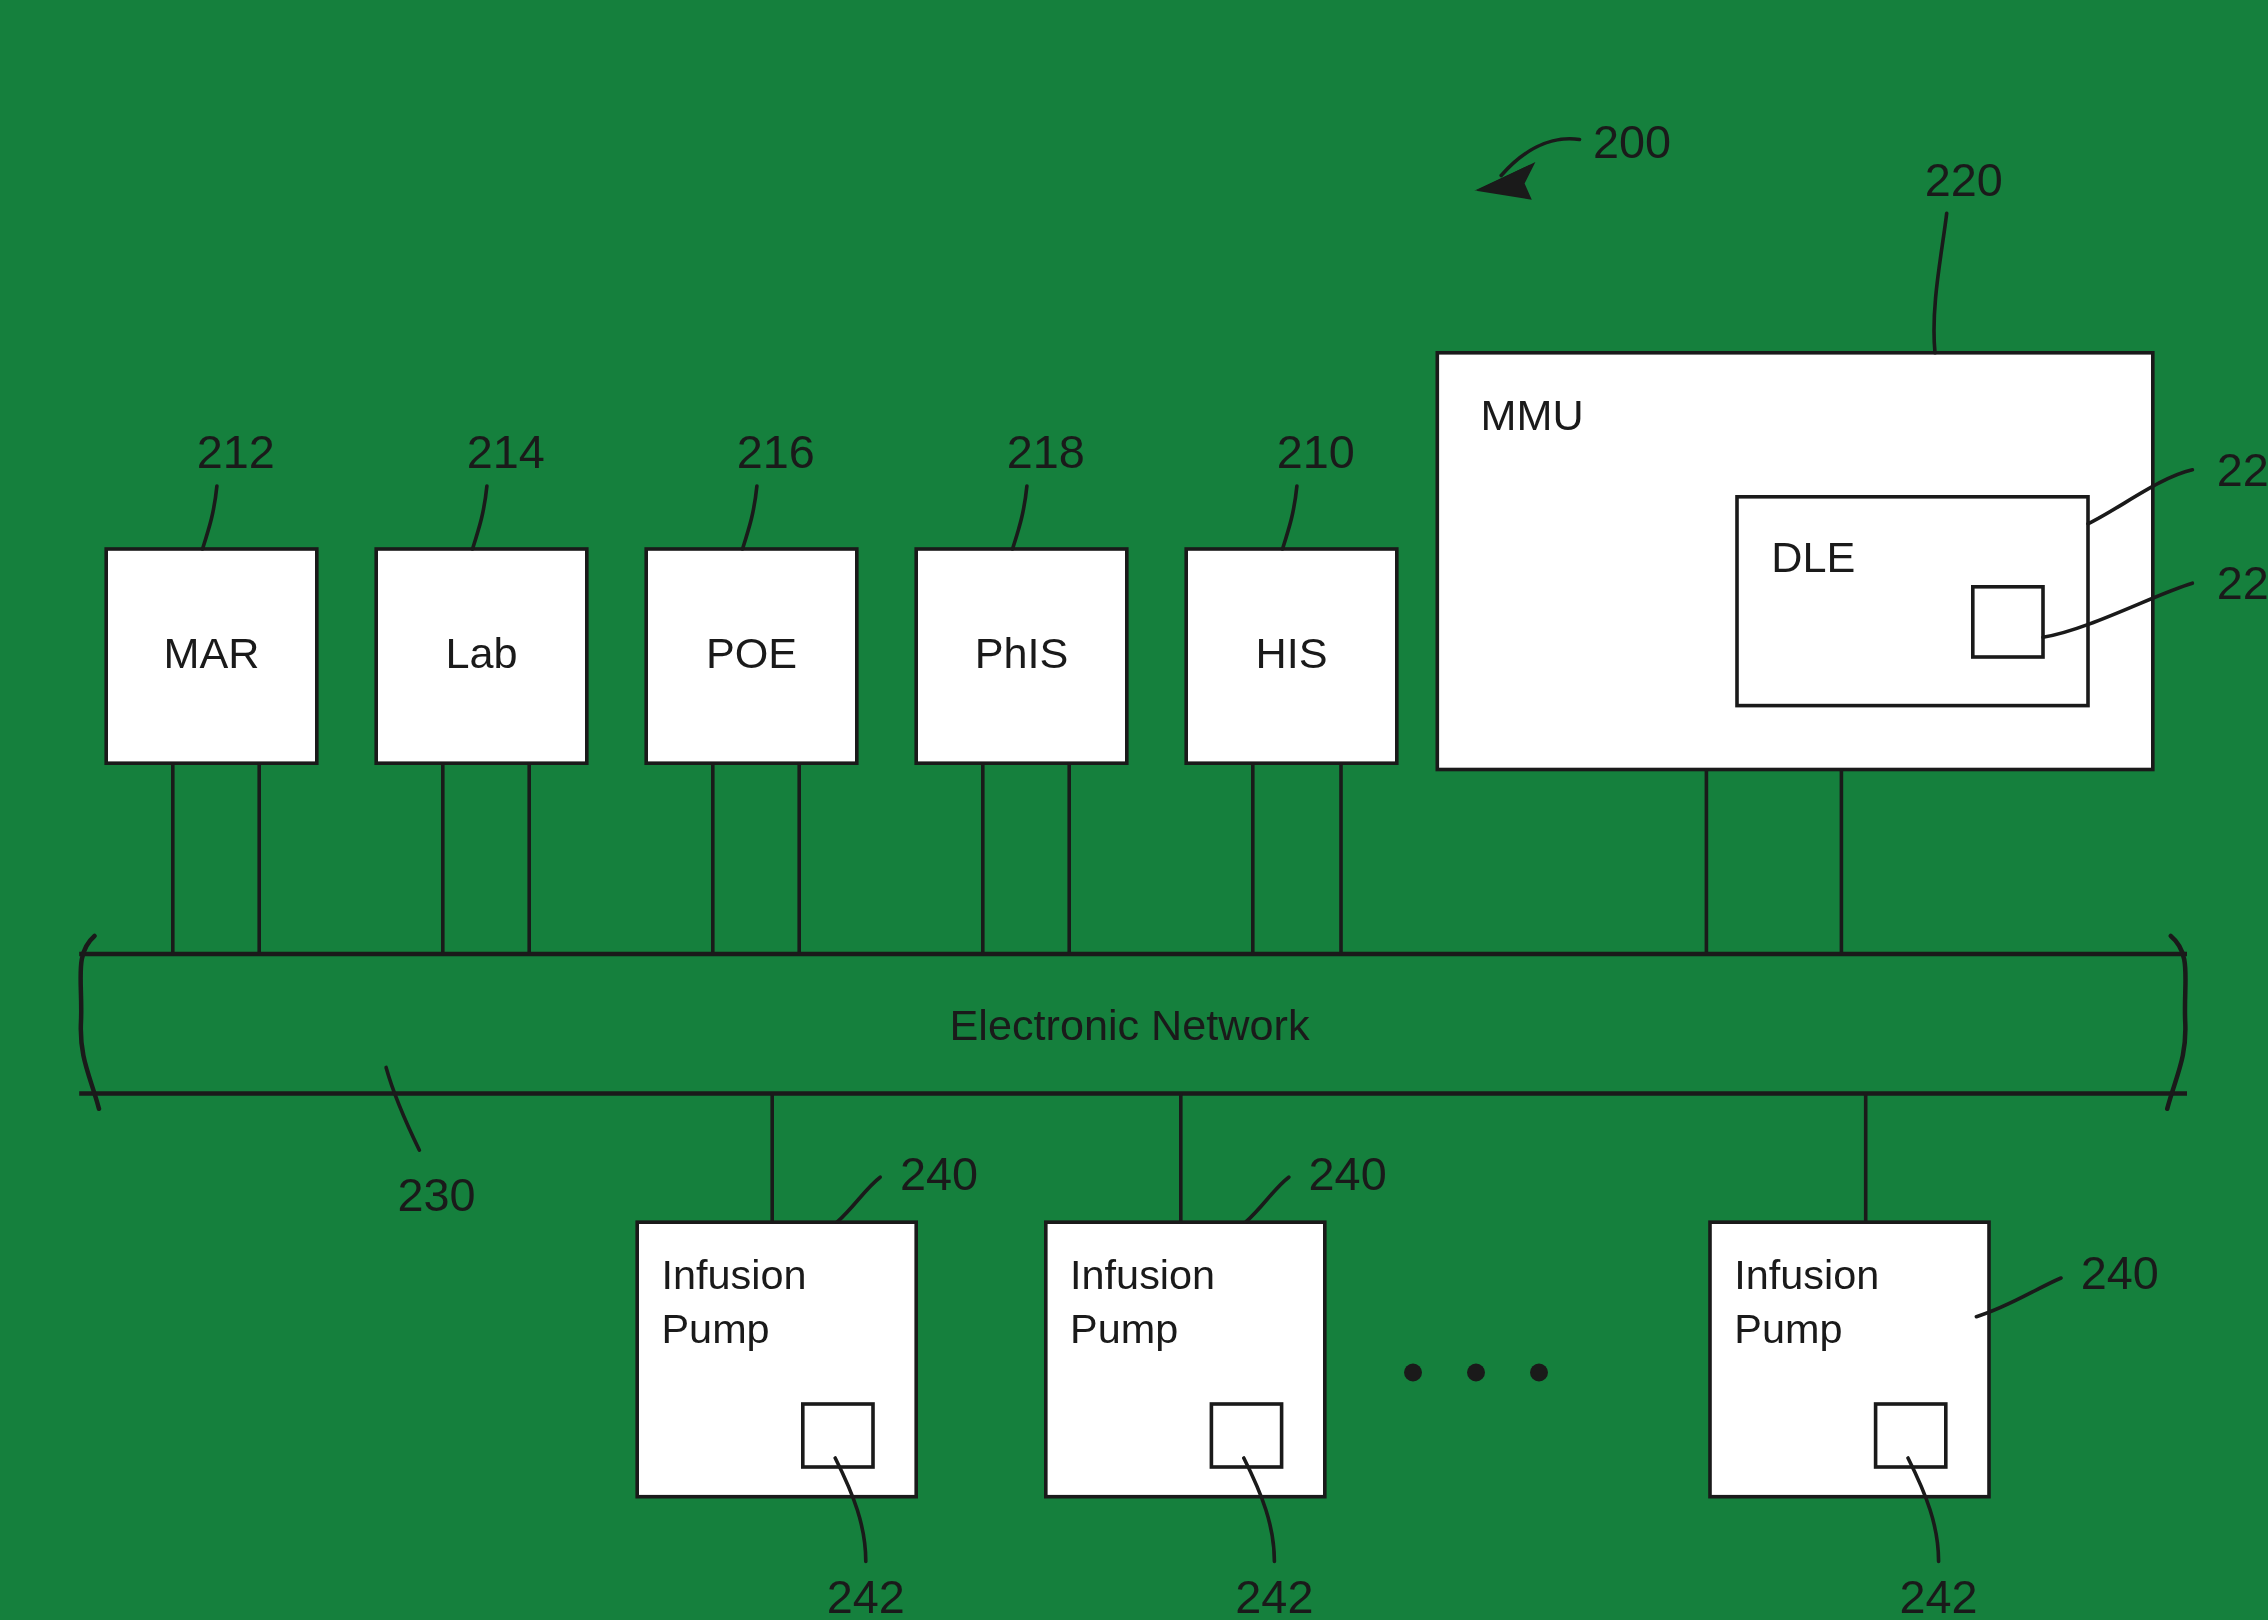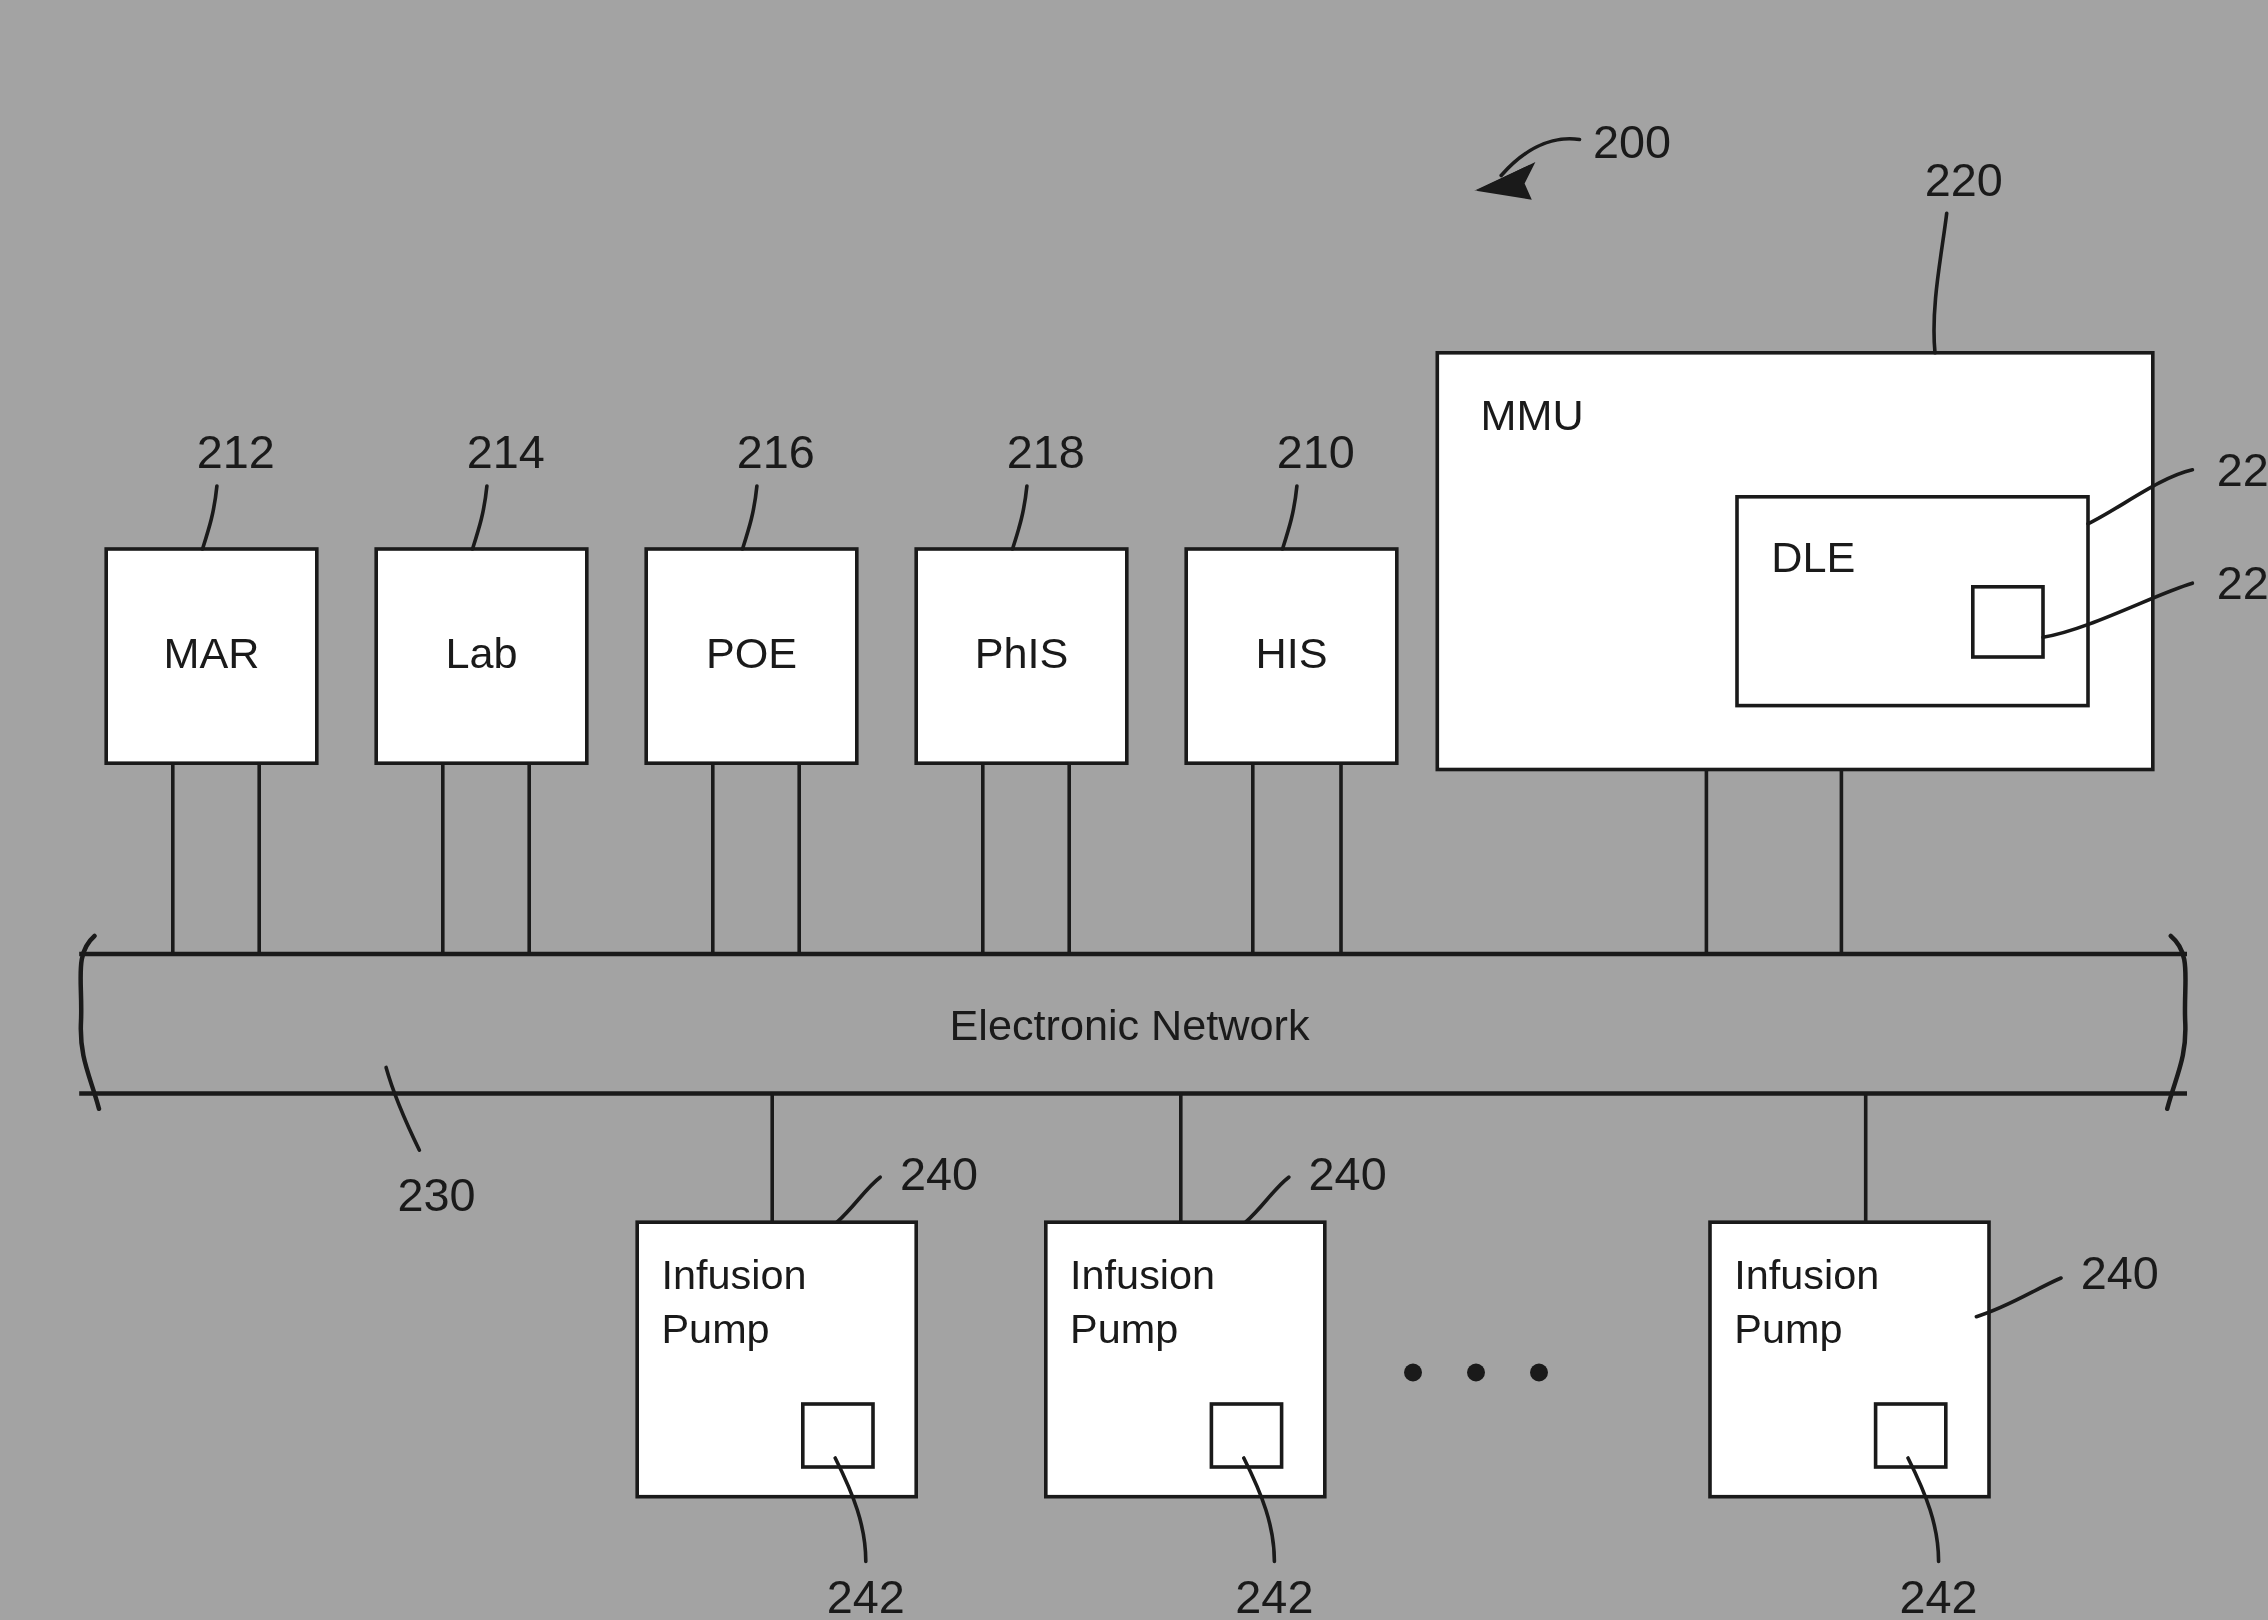--- a/index.html
+++ b/index.html
@@ -18,7 +18,7 @@
     position: relative;
     width: 2268px;
     height: 1620px;
-    background: #a3a3a3;
+    background: #15803d;
   }
   svg#figure-canvas {
     position: absolute;

